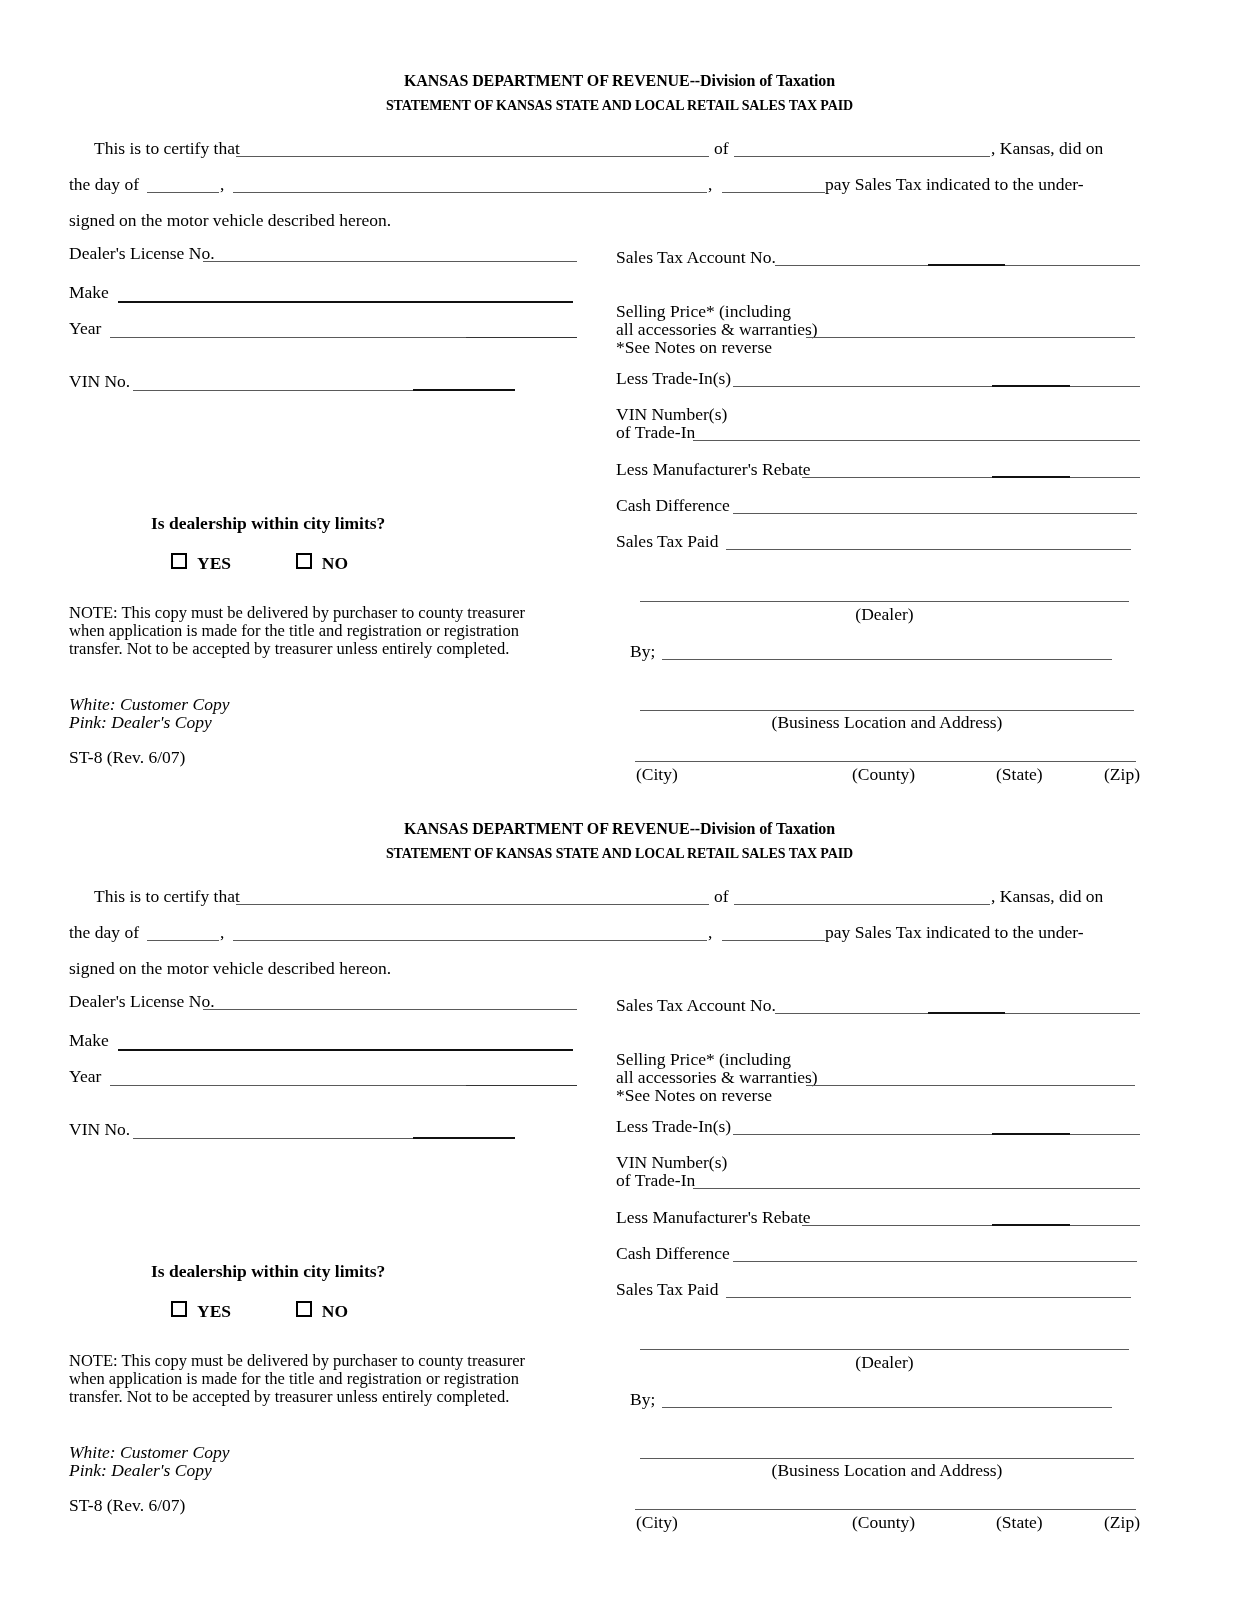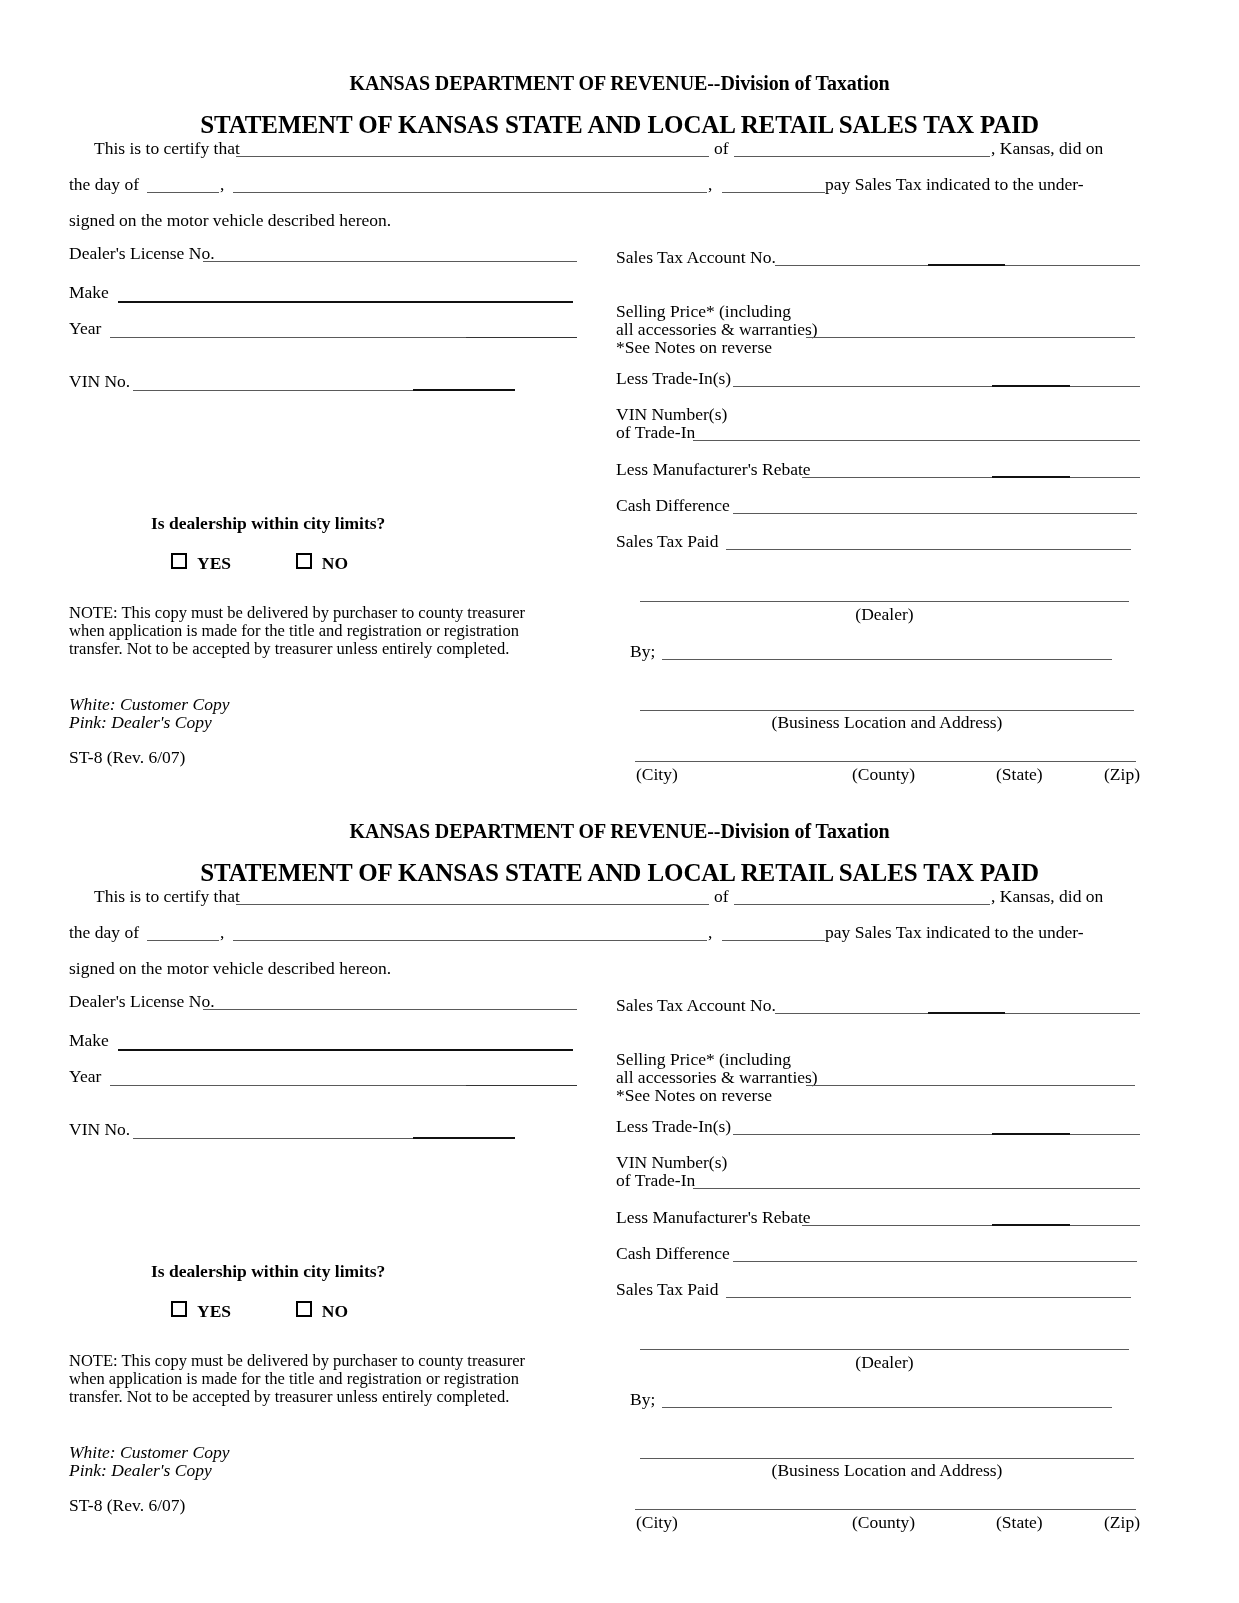--- a/index.html
+++ b/index.html
@@ -55,7 +55,7 @@
   }
   .title-1 {
     font-weight: bold;
-    font-size: 20px;
+    font-size: 16px;
     letter-spacing: -0.1px;
   }
   .title-2 {

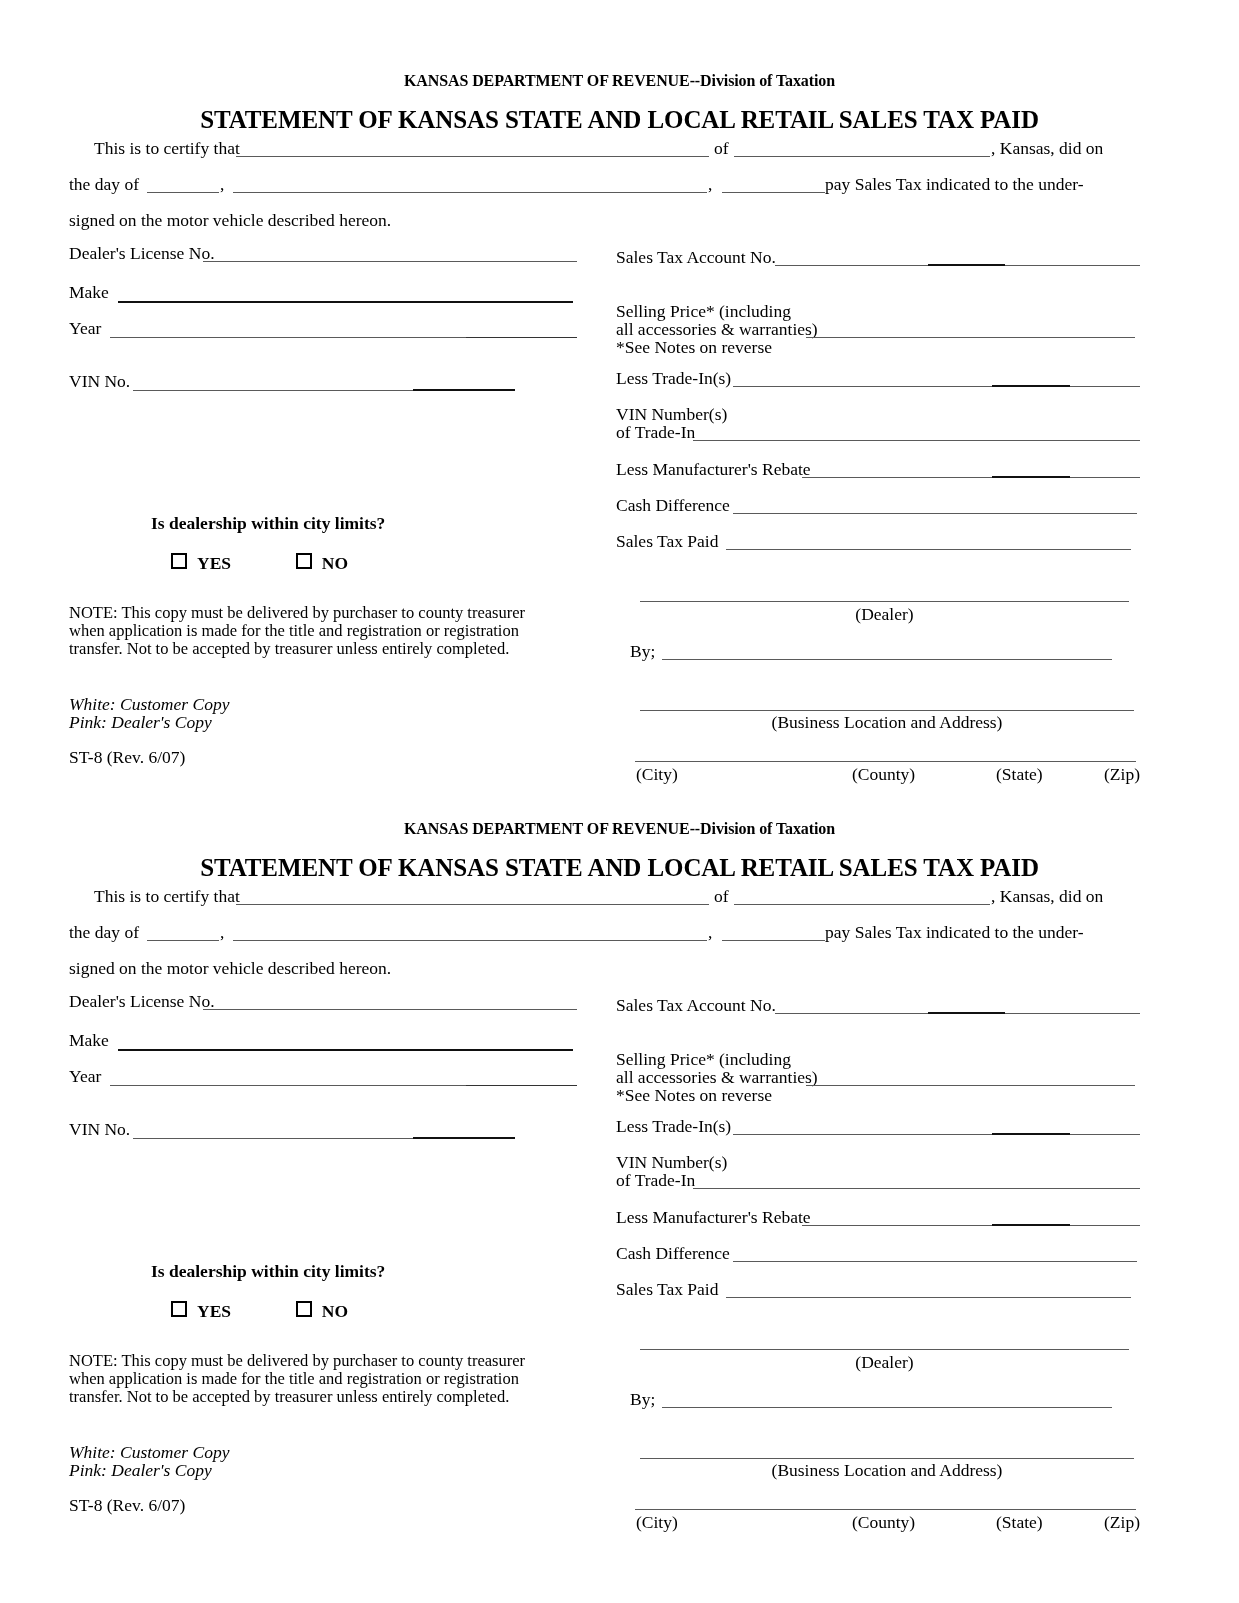--- a/index.html
+++ b/index.html
@@ -60,9 +60,9 @@
   }
   .title-2 {
     font-weight: bold;
-    font-size: 25px;
+    font-size: 14px;
     letter-spacing: -0.1px;
-    margin-top: 16px;
+    margin-top: 8px;
   }
 
   

